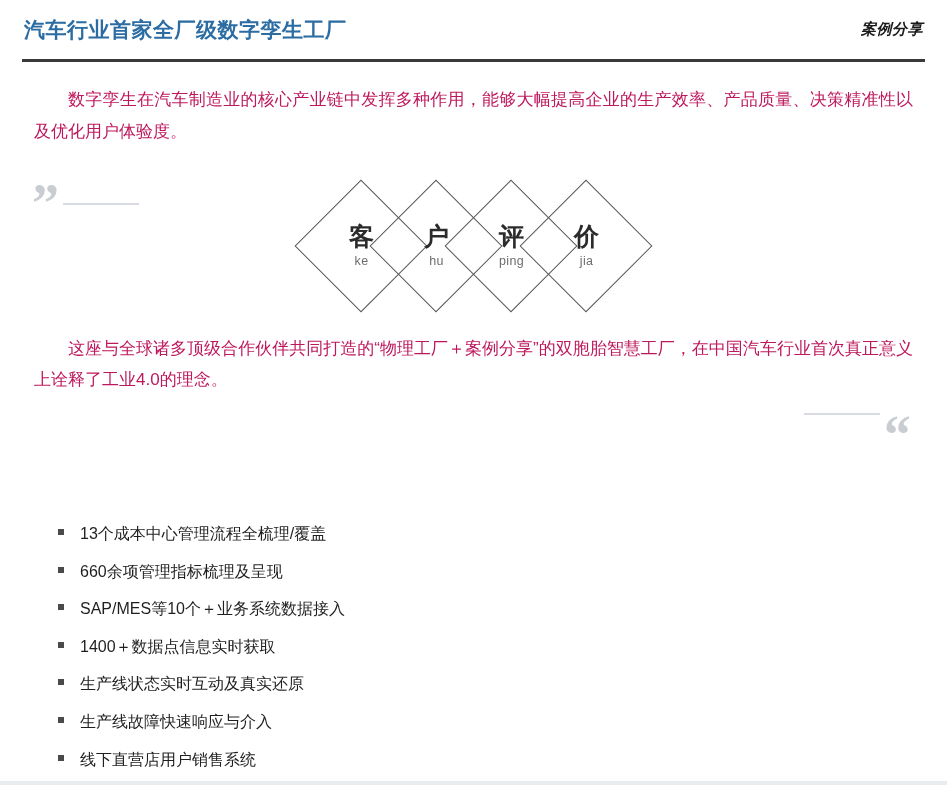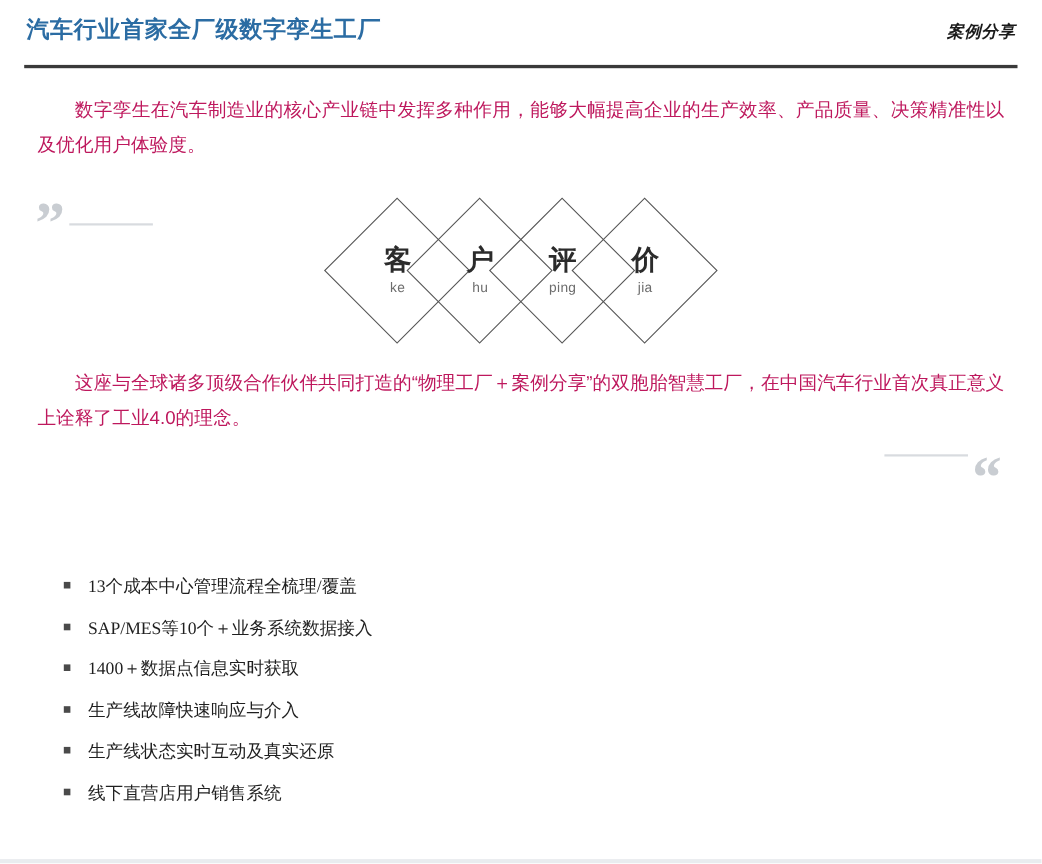--- a/index.html
+++ b/index.html
@@ -30,7 +30,6 @@
     color: #2b6ca3;
     letter-spacing: 0.5px;
     line-height: 1.1;
-    font-family: Liberation Mono, monospace;
   }
   .header-tag {
     font-size: 15px;

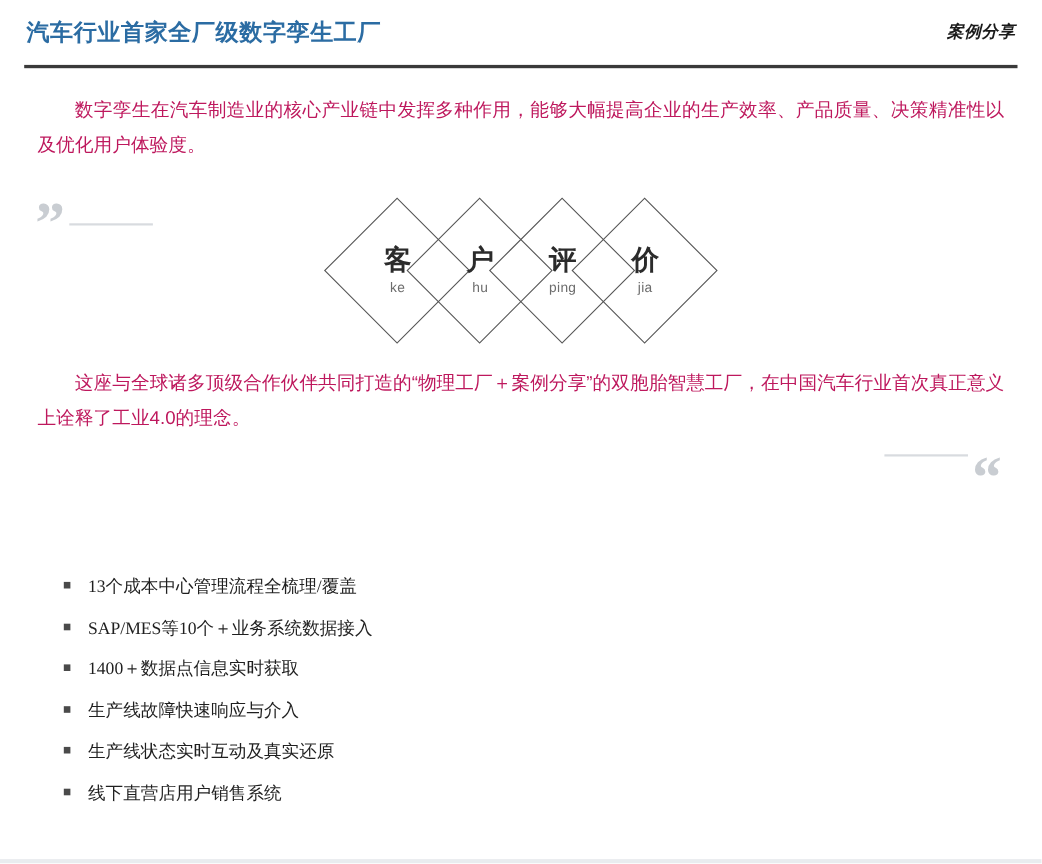--- a/index.html
+++ b/index.html
@@ -167,7 +167,6 @@
     line-height: 1.6;
     padding: 6px 0 6px 22px;
     position: relative;
-    font-family: Liberation Serif, serif;
   }
   .bullet-list li::before {
     content: "";

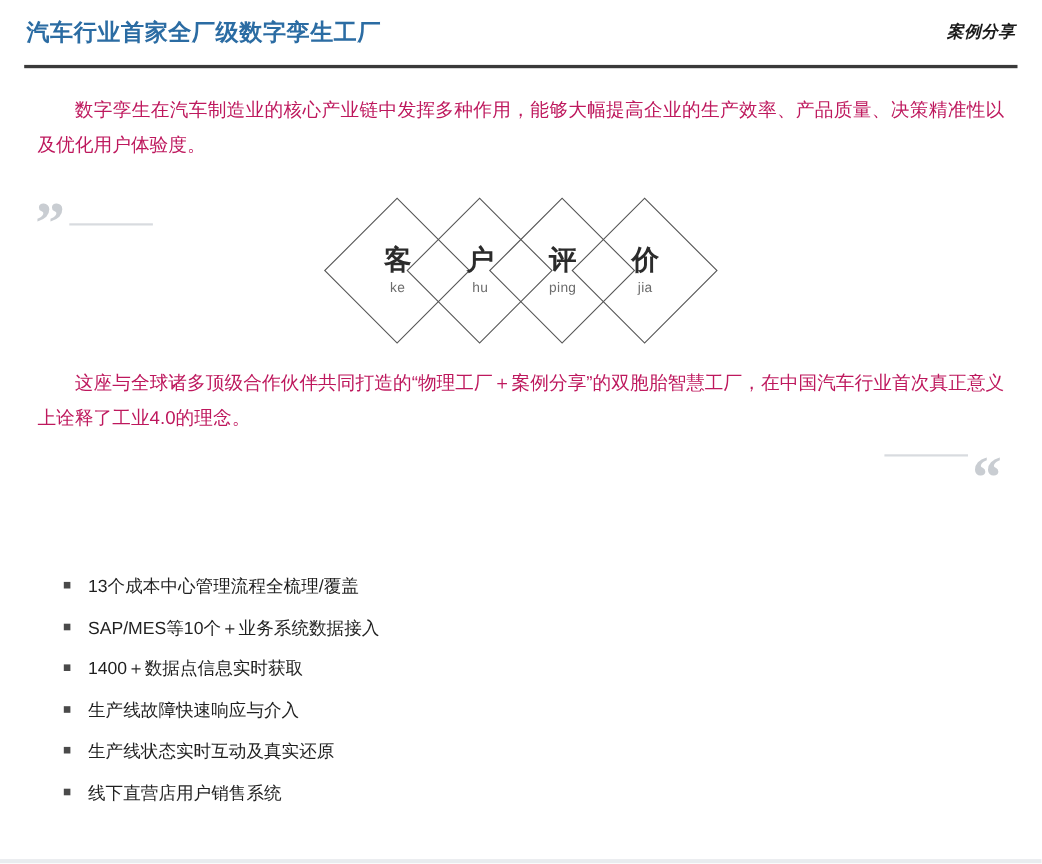--- a/index.html
+++ b/index.html
@@ -250,6 +250,7 @@
     <div class="results">
       <ul class="bullet-list">
         <li>13个成本中心管理流程全梳理/覆盖</li>
+        <li>660余项管理指标梳理及呈现</li>
         <li>SAP/MES等10个＋业务系统数据接入</li>
         <li>1400＋数据点信息实时获取</li>
         <li>生产线故障快速响应与介入</li>

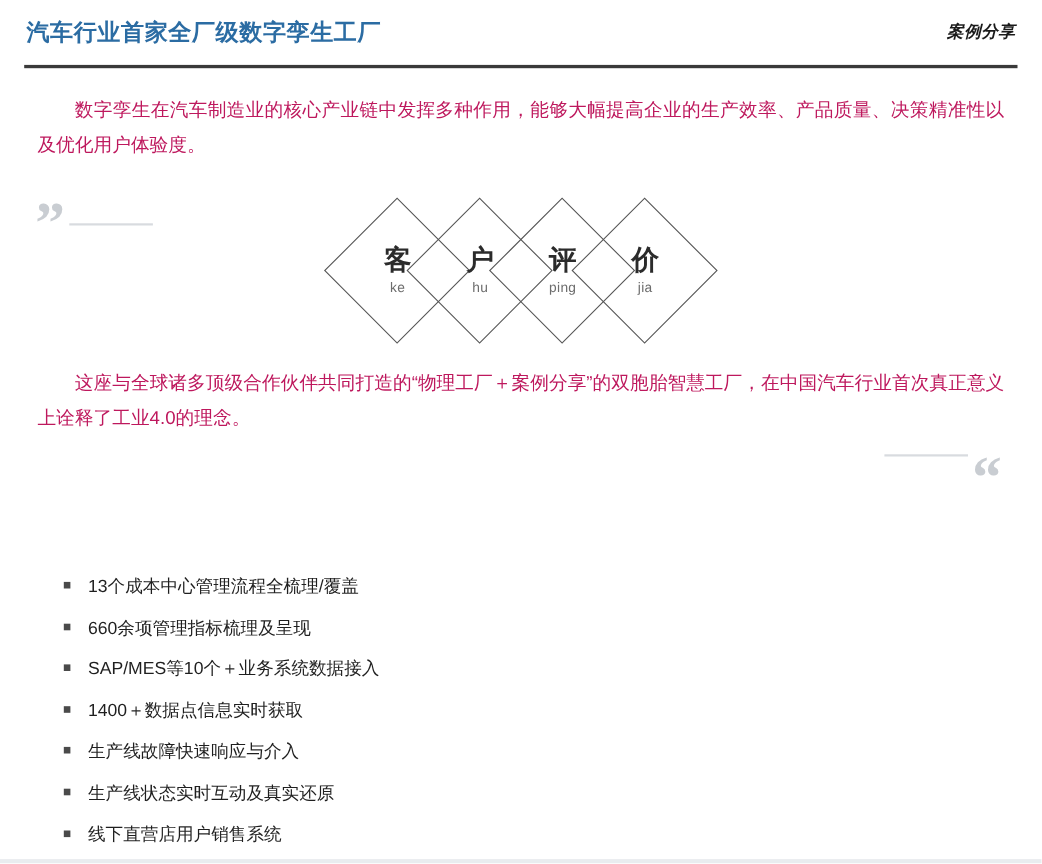--- a/index.html
+++ b/index.html
@@ -253,8 +253,8 @@
         <li>660余项管理指标梳理及呈现</li>
         <li>SAP/MES等10个＋业务系统数据接入</li>
         <li>1400＋数据点信息实时获取</li>
+        <li>生产线状态实时互动及真实还原</li>
         <li>生产线故障快速响应与介入</li>
-        <li>生产线状态实时互动及真实还原</li>
         <li>线下直营店用户销售系统</li>
       </ul>
     </div>

